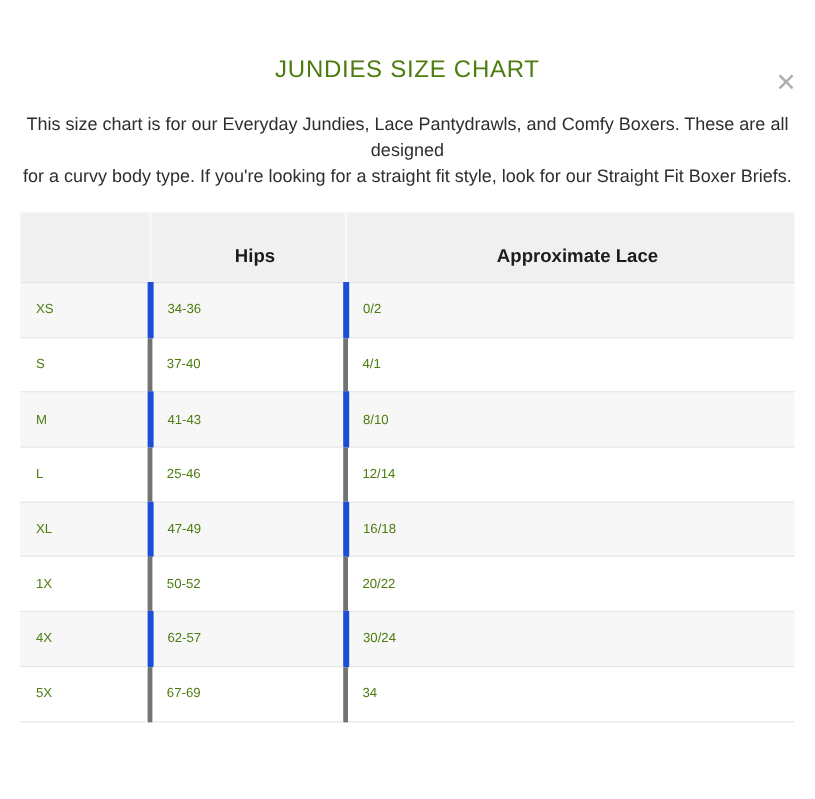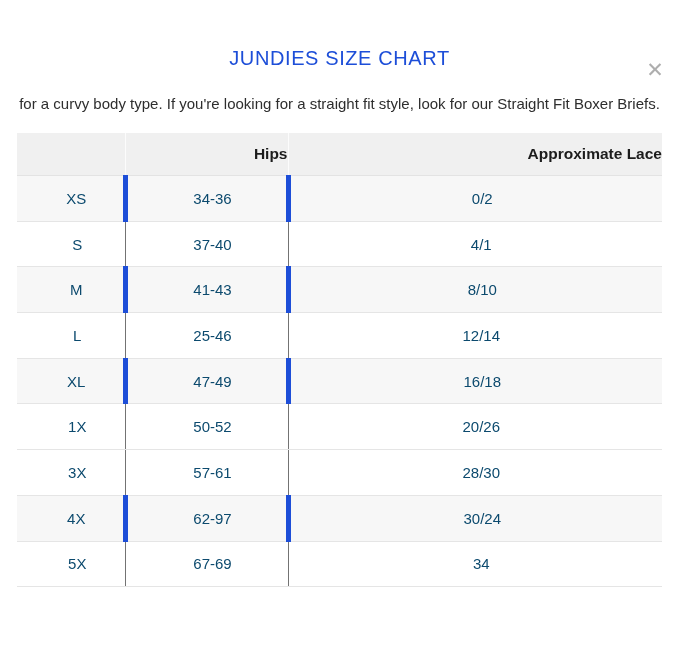--- a/index.html
+++ b/index.html
@@ -45,7 +45,7 @@
     line-height: 24px;
     font-weight: 400;
     letter-spacing: 0.6px;
-    color: #1d4ed8;
+    color: #4d7c0f;
   }
 
   

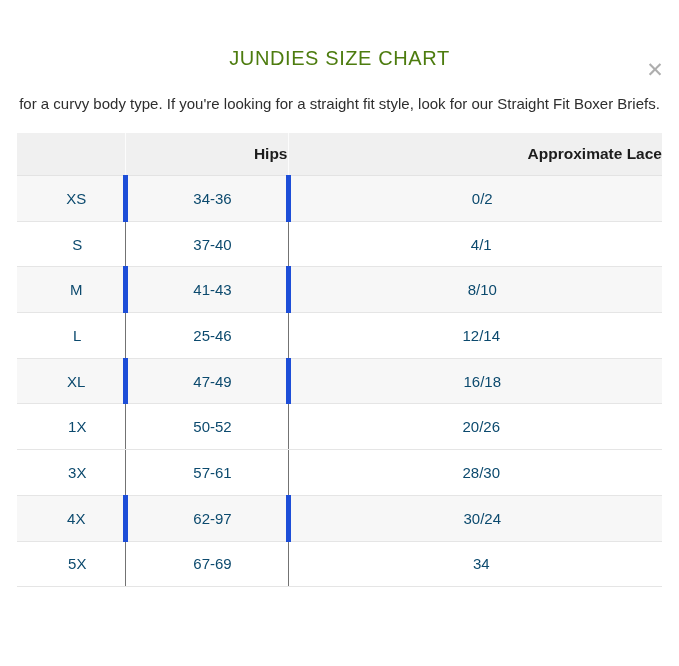--- a/index.html
+++ b/index.html
@@ -108,6 +108,7 @@
   <h1 class="modal-title">JUNDIES SIZE CHART</h1>
 
   <p class="modal-desc">
+    <span class="desc-line">This size chart is for our Everyday Jundies, Lace Pantydrawls, and Comfy Boxers. These are all designed</span>
     <span class="desc-line">for a curvy body type. If you're looking for a straight fit style, look for our Straight Fit Boxer Briefs.</span>
   </p>
 

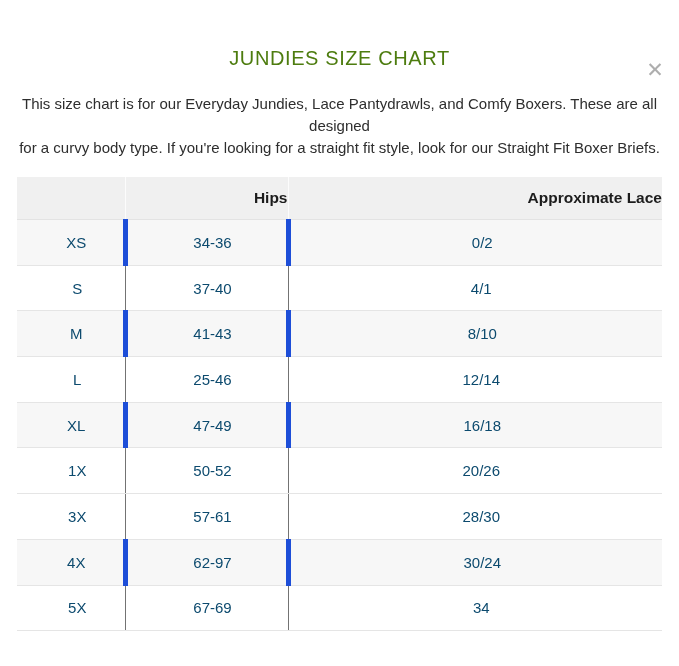--- a/index.html
+++ b/index.html
@@ -77,8 +77,8 @@
     font-size: 15.5px;
     font-weight: 700;
     color: #1c1c1c;
-    text-align: right;
-    padding: 0 0 0 12px;
+    text-align: center;
+    padding: 16px 0 0 12px;
     border-bottom: 1px solid #e3e3e3;
   }
   .size-chart thead th + th { border-left: 1px solid #fcfcfc; }

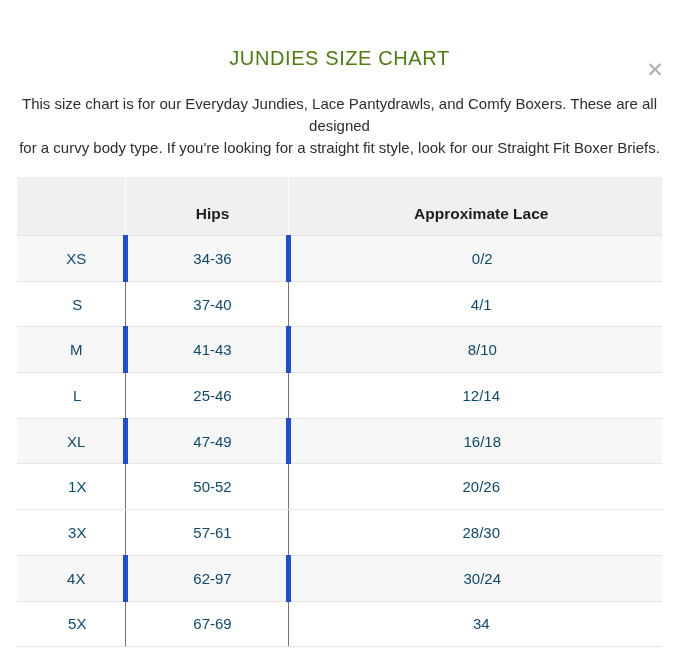--- a/index.html
+++ b/index.html
@@ -85,9 +85,9 @@
 
   .size-chart tbody td {
     height: 44.7px;
-    font-size: 15px;
-    color: #0c4a6e;
-    text-align: center;
+    font-size: 11px;
+    color: #4d7c0f;
+    text-align: left;
     padding: 0 0 0 12px;
     border-bottom: 1px solid #e5e5e5;
     background: #ffffff;

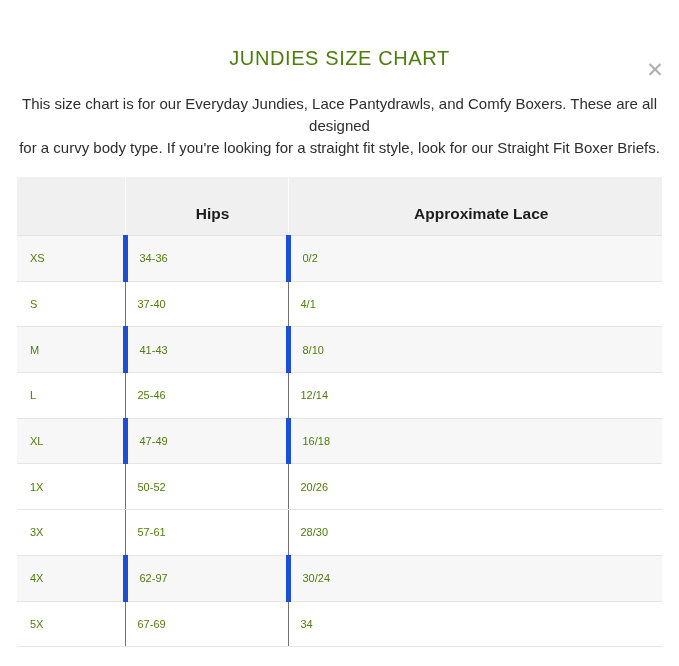--- a/index.html
+++ b/index.html
@@ -96,7 +96,7 @@
 
   .size-chart tbody tr.shade td { background: #f7f7f7; }
   .size-chart tbody tr.shade td + td { border-left: 5px solid #1d4ed8; }
-  .size-chart tbody tr.plain td + td { border-left: 1px solid #737373; }
+  .size-chart tbody tr.plain td + td { border-left: 4px solid #737373; }
 </style>
 </head>
 <body>

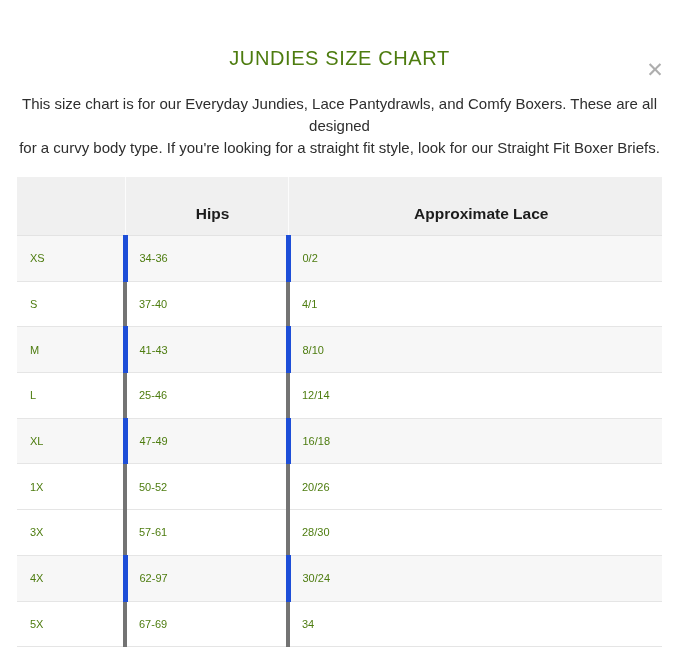--- a/index.html
+++ b/index.html
@@ -155,7 +155,7 @@
           <tr class="plain">
     <td>1X</td>
     <td>50-52</td>
-    <td>20/26</td>
+    <td>20/22</td>
   </tr>
           <tr class="plain">
     <td>3X</td>

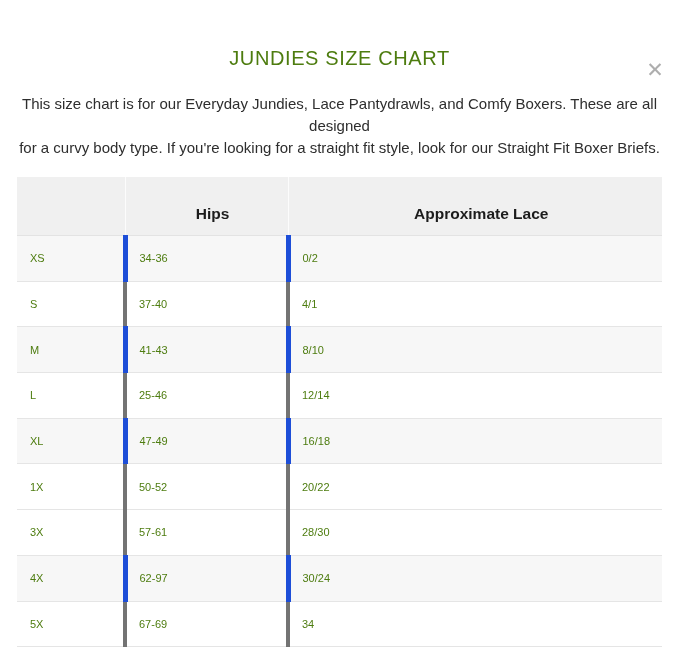--- a/index.html
+++ b/index.html
@@ -157,11 +157,6 @@
     <td>50-52</td>
     <td>20/22</td>
   </tr>
-          <tr class="plain">
-    <td>3X</td>
-    <td>57-61</td>
-    <td>28/30</td>
-  </tr>
           <tr class="shade">
     <td>4X</td>
     <td>62-97</td>

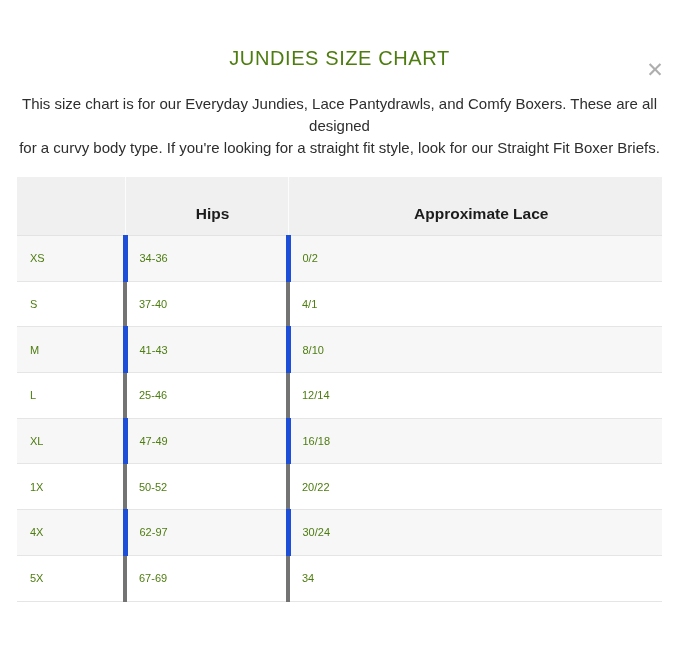--- a/index.html
+++ b/index.html
@@ -159,7 +159,7 @@
   </tr>
           <tr class="shade">
     <td>4X</td>
-    <td>62-97</td>
+    <td>62-57</td>
     <td>30/24</td>
   </tr>
           <tr class="plain">

